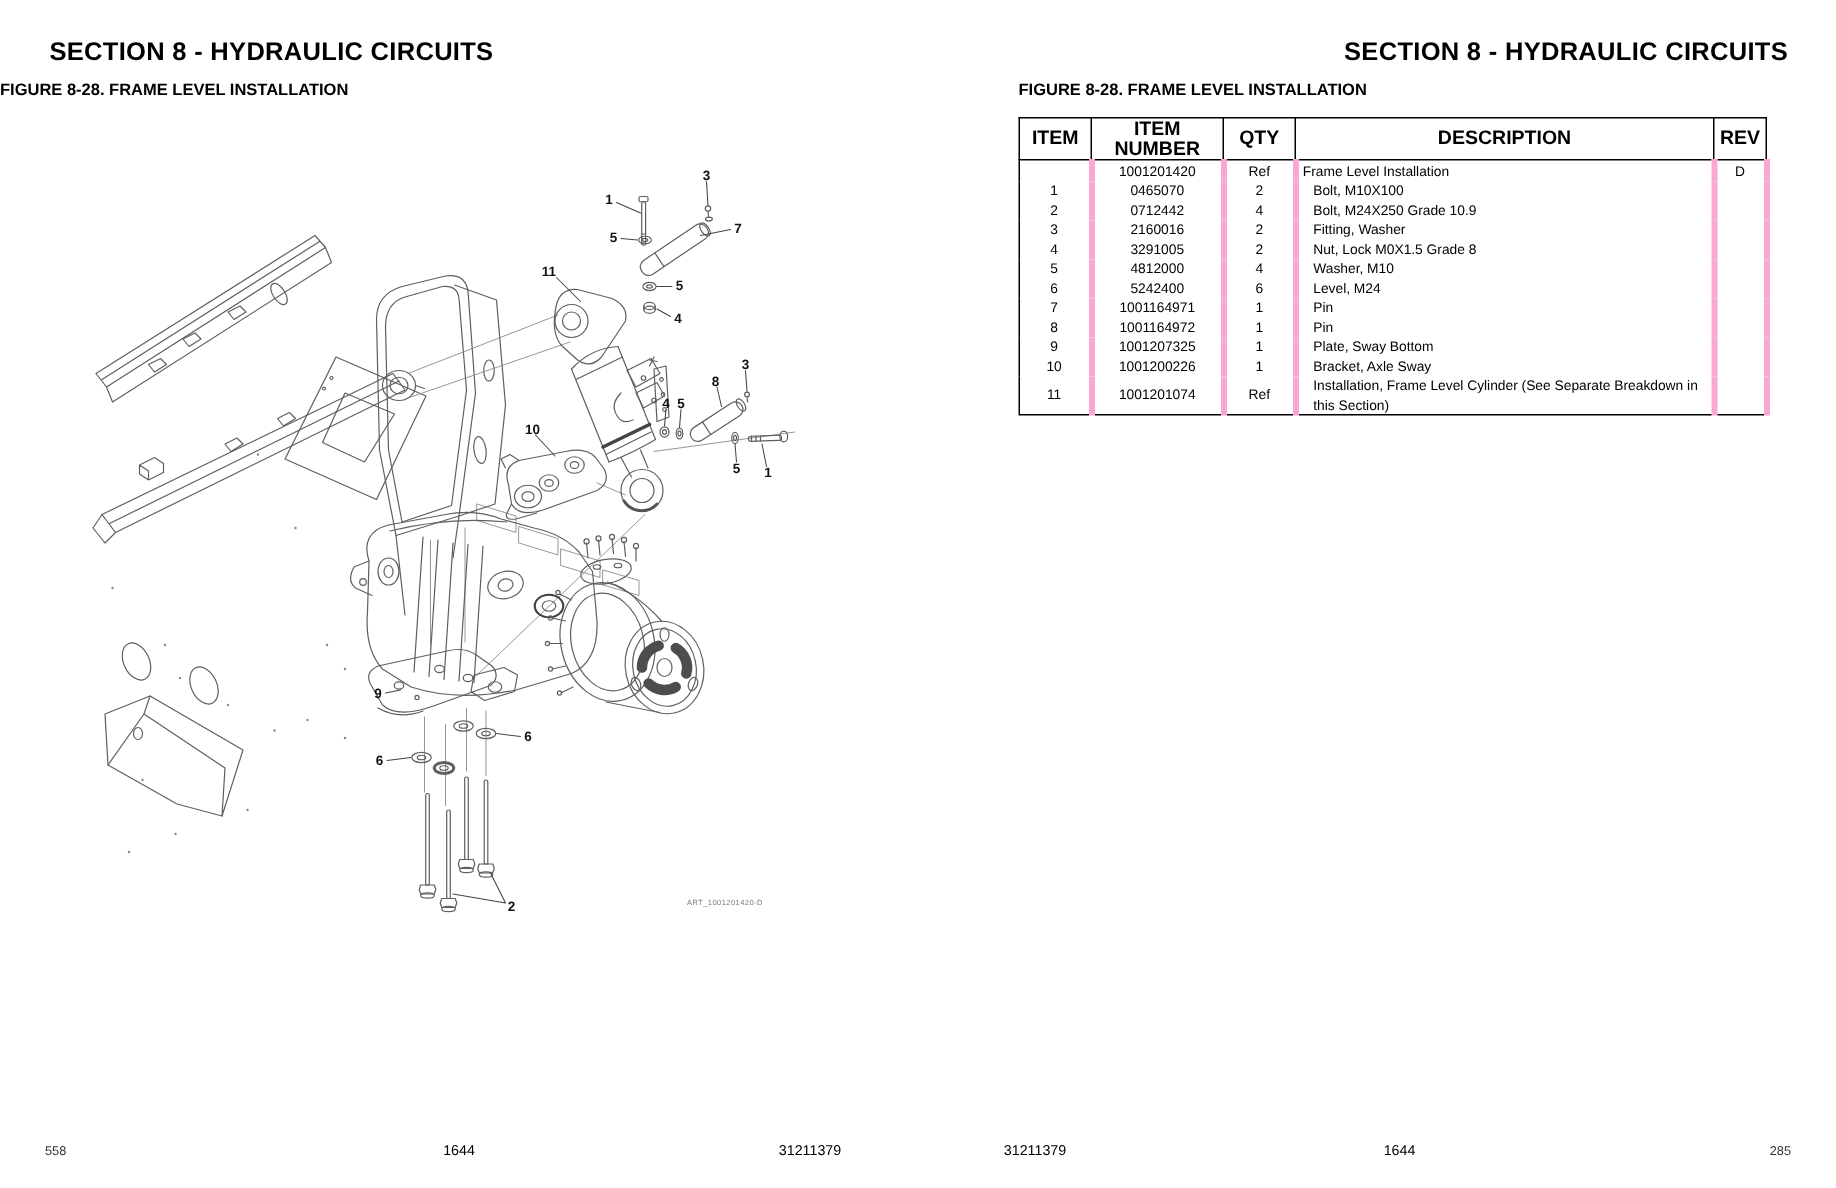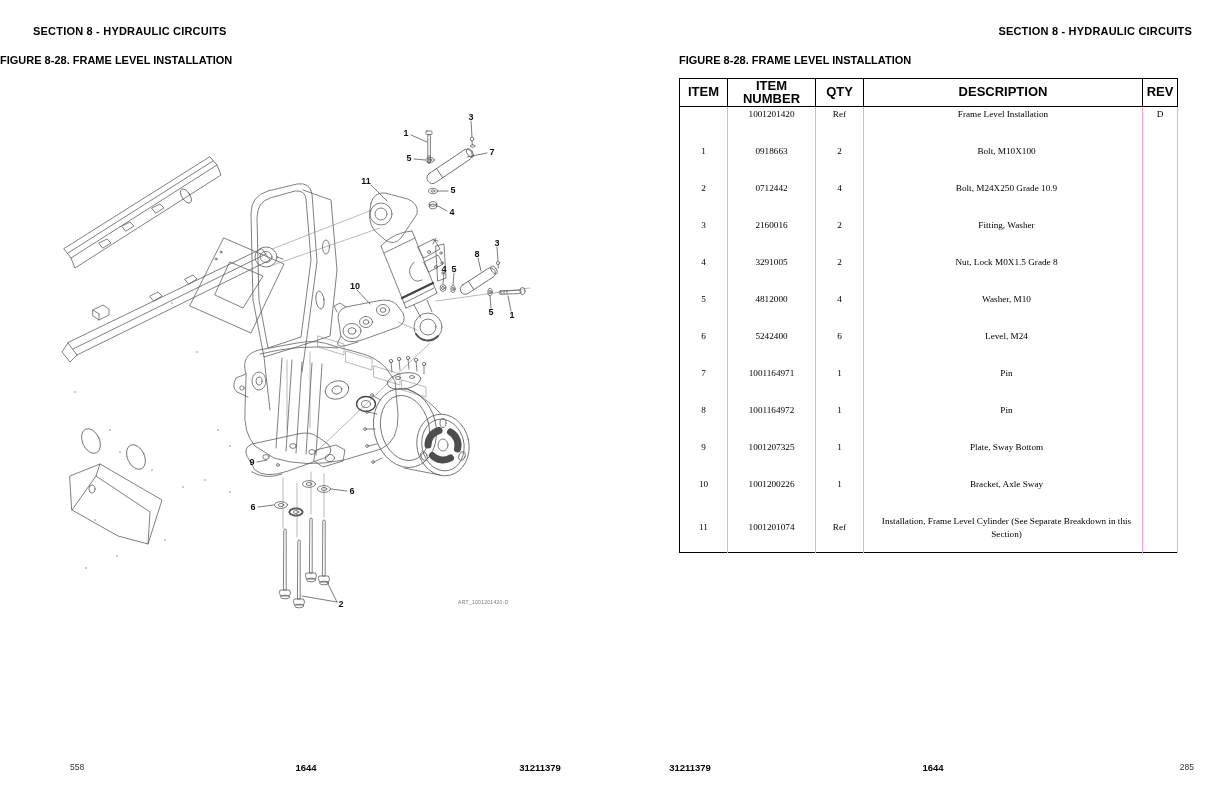--- a/index.html
+++ b/index.html
@@ -6,7 +6,7 @@
   .page{position:relative;width:1224px;height:792px;background:#ffffff;
         font-family:"Liberation Sans",sans-serif;overflow:hidden;color:#000;}
 
-  .section-title{position:absolute;top:25px;font-weight:bold;font-size:11px;
+  .section-title{position:absolute;top:25px;font-weight:bold;font-size:17px;
                  letter-spacing:.2px;white-space:nowrap;}
   .section-title.left{left:33px;}
   .section-title.right{right:32px;}

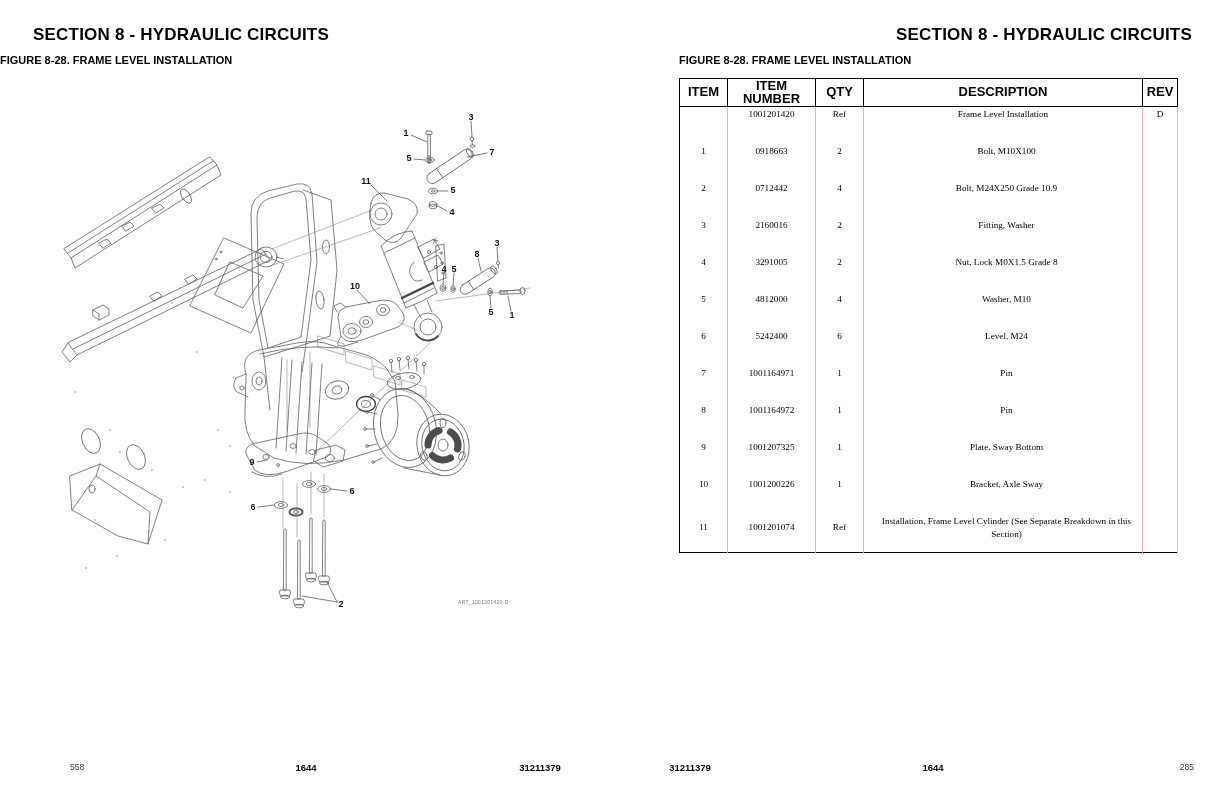--- a/index.html
+++ b/index.html
@@ -23,8 +23,8 @@
   .parts-table th{border:1.4px solid #000;border-bottom:1px solid #000;
                   font-size:13px;font-weight:bold;height:15px;padding:1px 2px;
                   text-align:center;}
-  .parts-table td{border-left:1px solid #000;border-right:1px solid #f9a8d4;
-                  padding:12px 3px;height:13px;vertical-align:middle;font-family:Liberation Serif, serif;}
+  .parts-table td{border-left:1px solid #000;border-right:4px solid #f9a8d4;
+                  padding:0 3px;height:13px;vertical-align:middle;}
   .parts-table{border:1.4px solid #000;}
   .parts-table tbody tr:first-child td{padding-top:1px;}
   .col-item{width:48px;} .col-part{width:88px;} .col-qty{width:48px;}

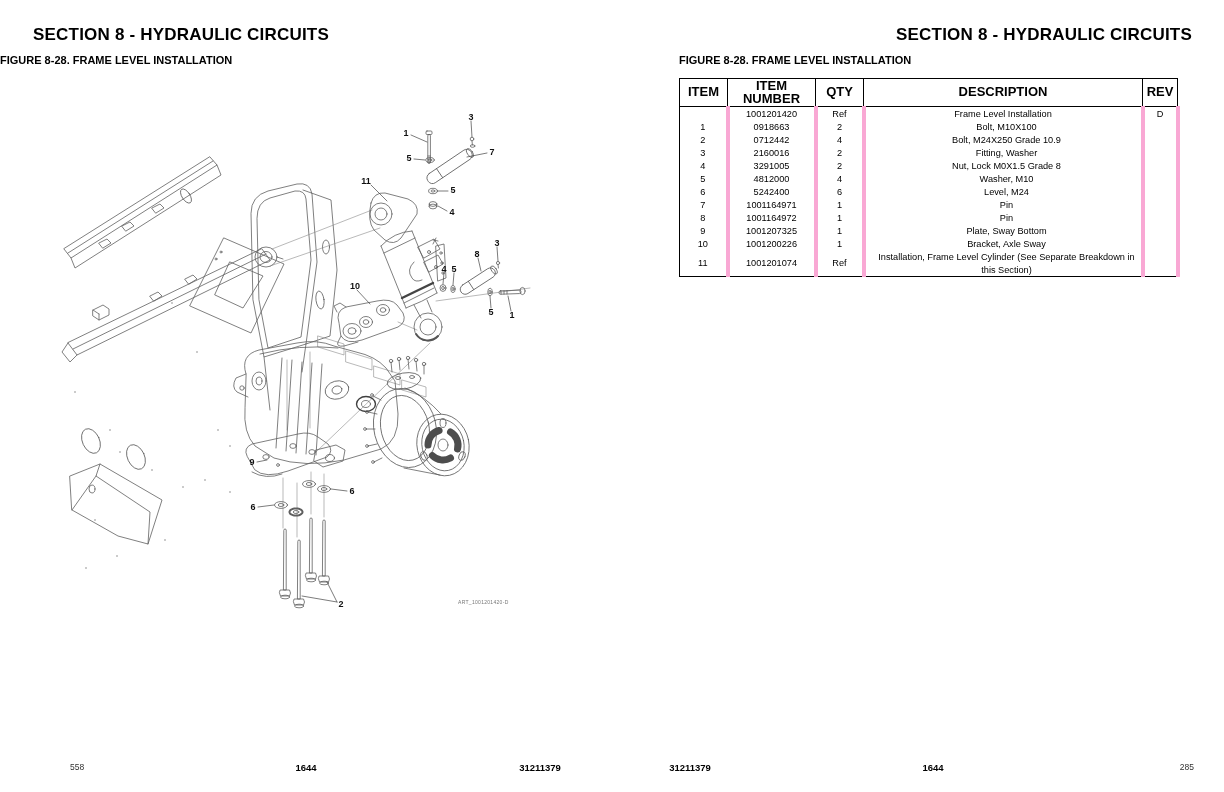--- a/index.html
+++ b/index.html
@@ -29,7 +29,7 @@
   .parts-table tbody tr:first-child td{padding-top:1px;}
   .col-item{width:48px;} .col-part{width:88px;} .col-qty{width:48px;}
   .col-desc{width:279px;} .col-rev{width:35px;}
-  td.c{text-align:center;} td.l{text-align:center;}
+  td.c{text-align:center;} td.l{text-align:left;}
   td.desc-pad{padding-left:10px;margin-top:24px;}
 
   

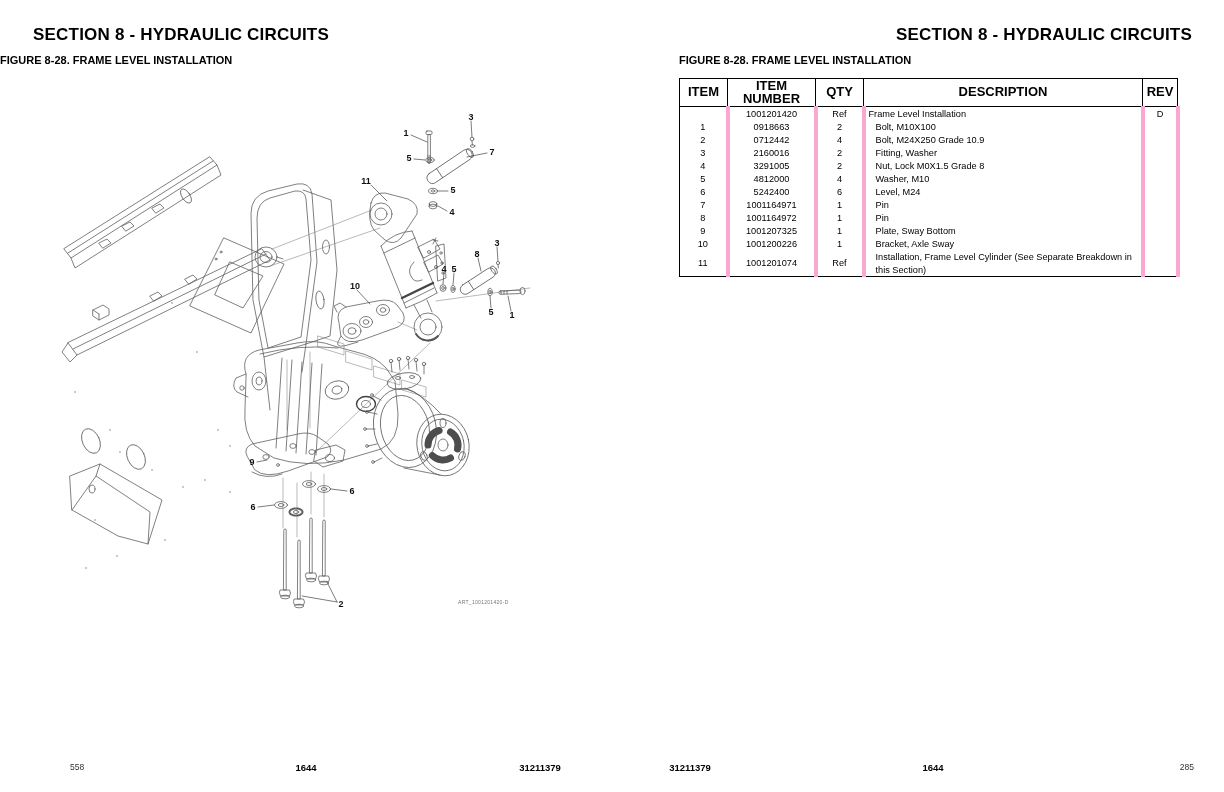--- a/index.html
+++ b/index.html
@@ -391,7 +391,7 @@
         </tr>
         <tr>
           <td class="c">1</td>
-          <td class="c">0918663</td>
+          <td class="c">0465070</td>
           <td class="c">2</td>
           <td class="l desc-pad">Bolt, M10X100</td>
           <td class="c"></td>

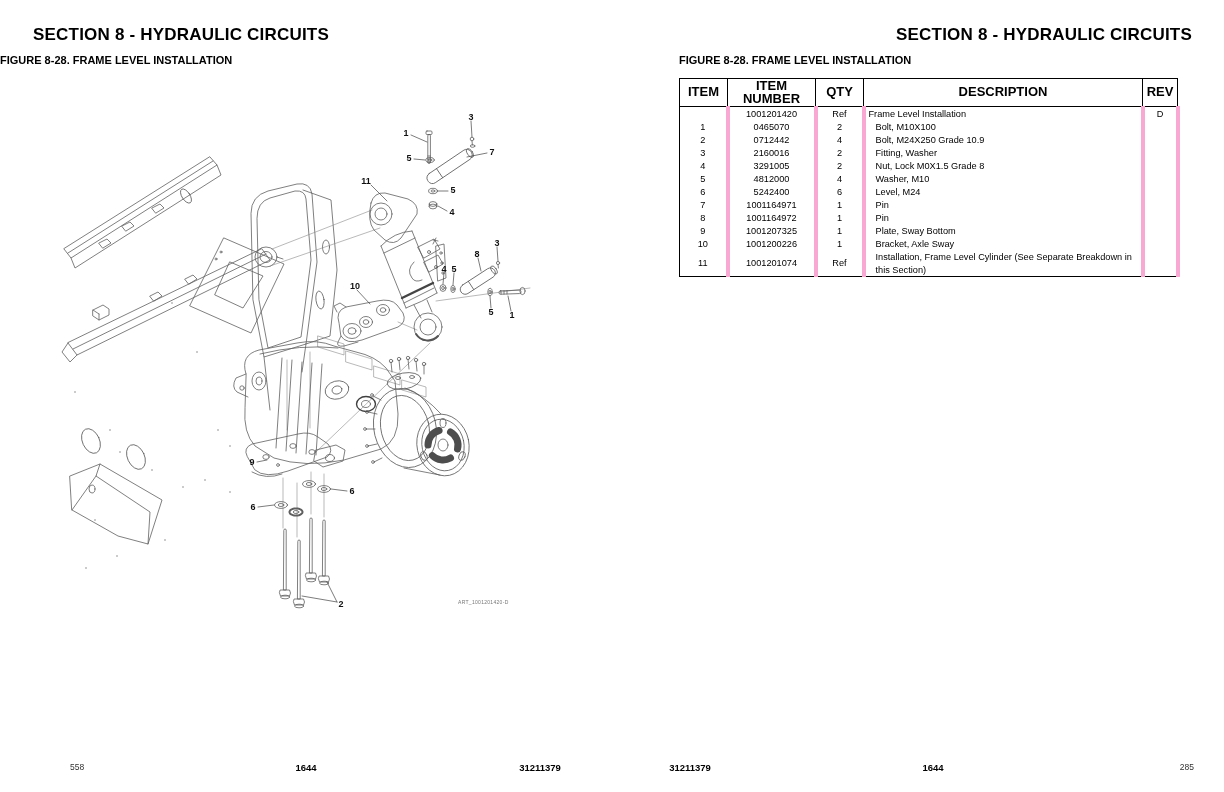--- a/index.html
+++ b/index.html
@@ -35,7 +35,7 @@
   
   .footer-item{position:absolute;top:762px;font-size:9.5px;font-weight:bold;white-space:nowrap;}
   .footer-pageno{font-weight:normal;font-size:8.5px;color:#333;}
-  .f-558{left:30px;margin-left:40px;}
+  .f-558{left:30px;}
   .f-1644-left{left:0;width:612px;text-align:center;}
   .f-31211379-left{left:495px;width:90px;text-align:center;}
   .f-31211379-right{left:645px;width:90px;text-align:center;}

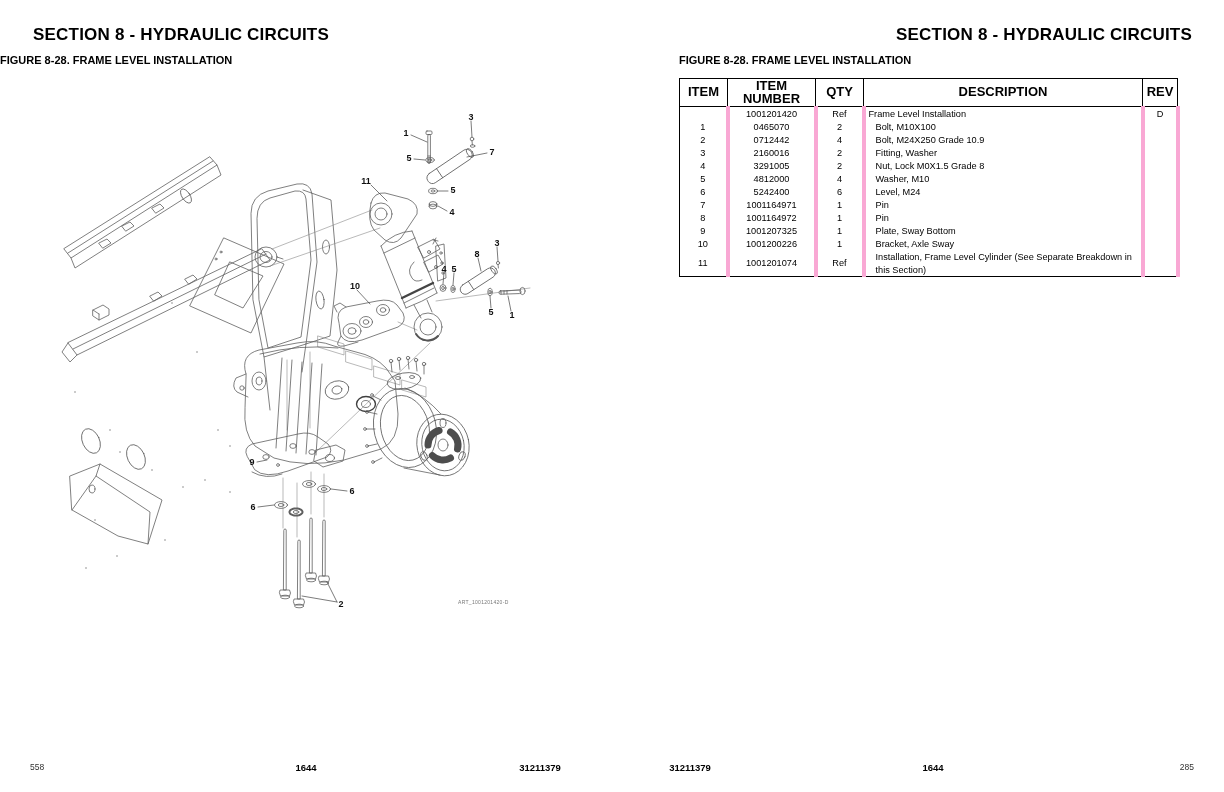--- a/index.html
+++ b/index.html
@@ -33,7 +33,7 @@
   td.desc-pad{padding-left:10px;margin-top:24px;}
 
   
-  .footer-item{position:absolute;top:762px;font-size:9.5px;font-weight:bold;white-space:nowrap;}
+  .footer-item{position:absolute;top:762px;font-size:9.5px;font-weight:normal;white-space:nowrap;}
   .footer-pageno{font-weight:normal;font-size:8.5px;color:#333;}
   .f-558{left:30px;}
   .f-1644-left{left:0;width:612px;text-align:center;}

